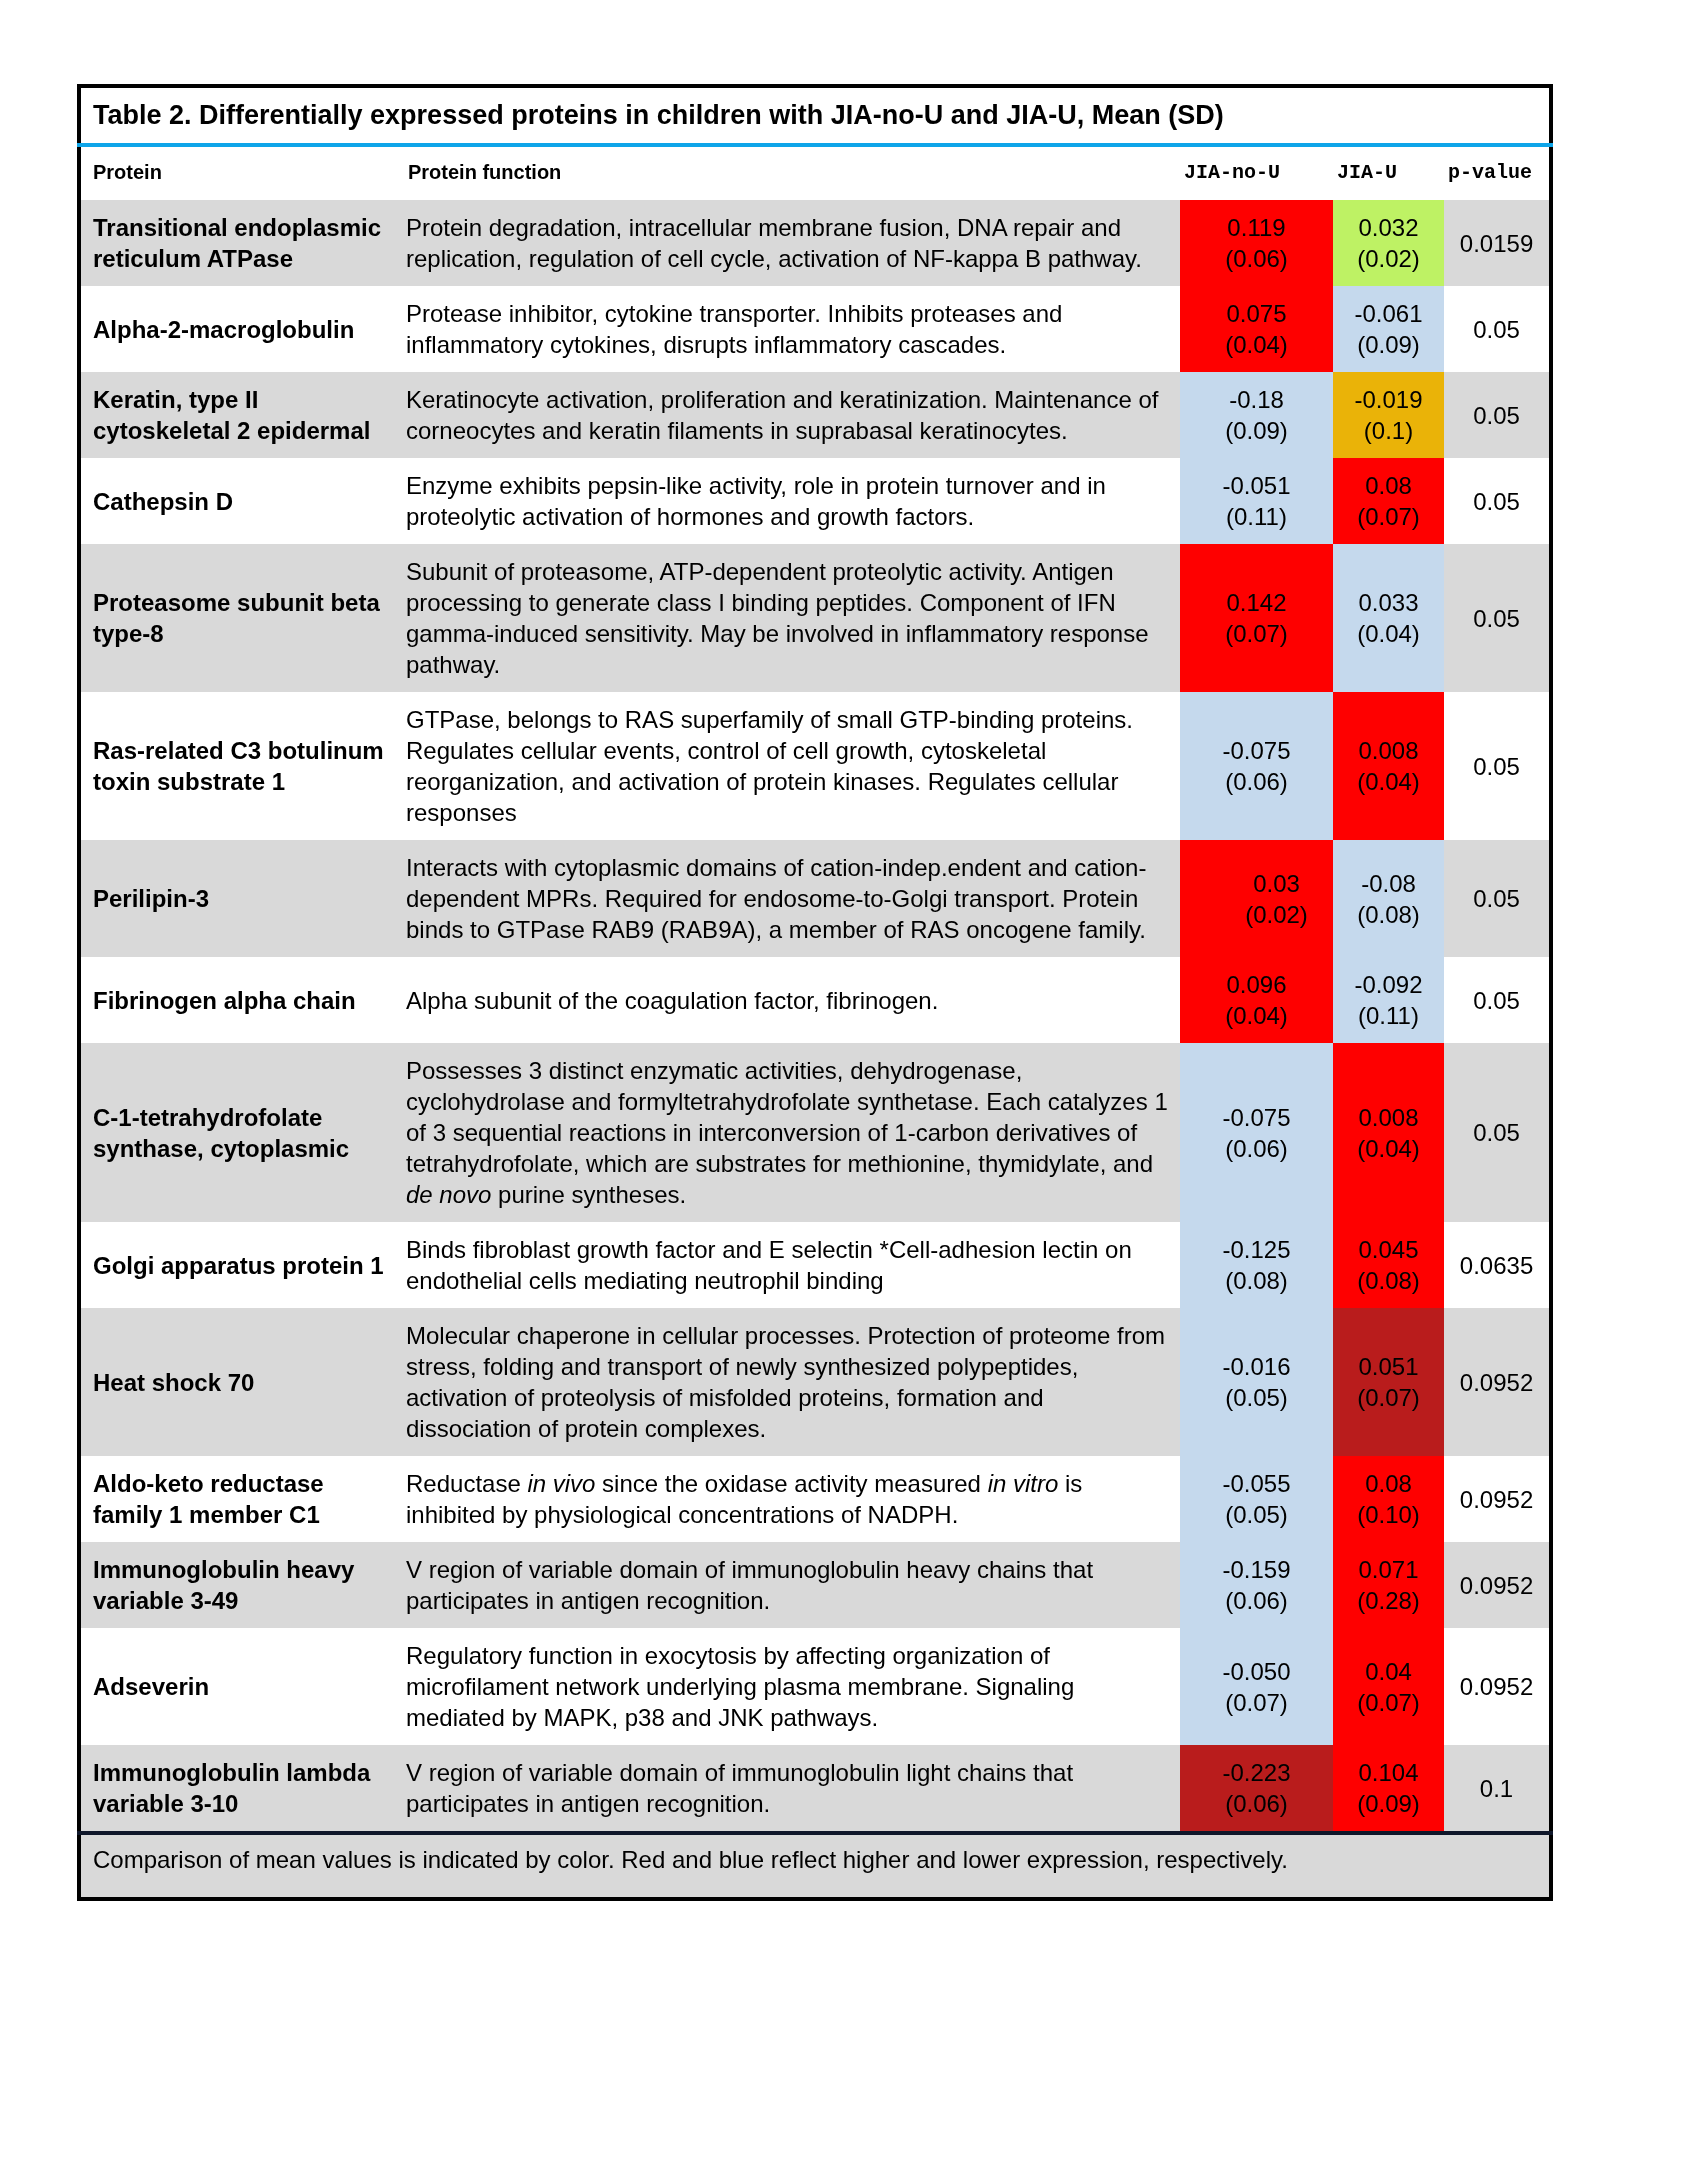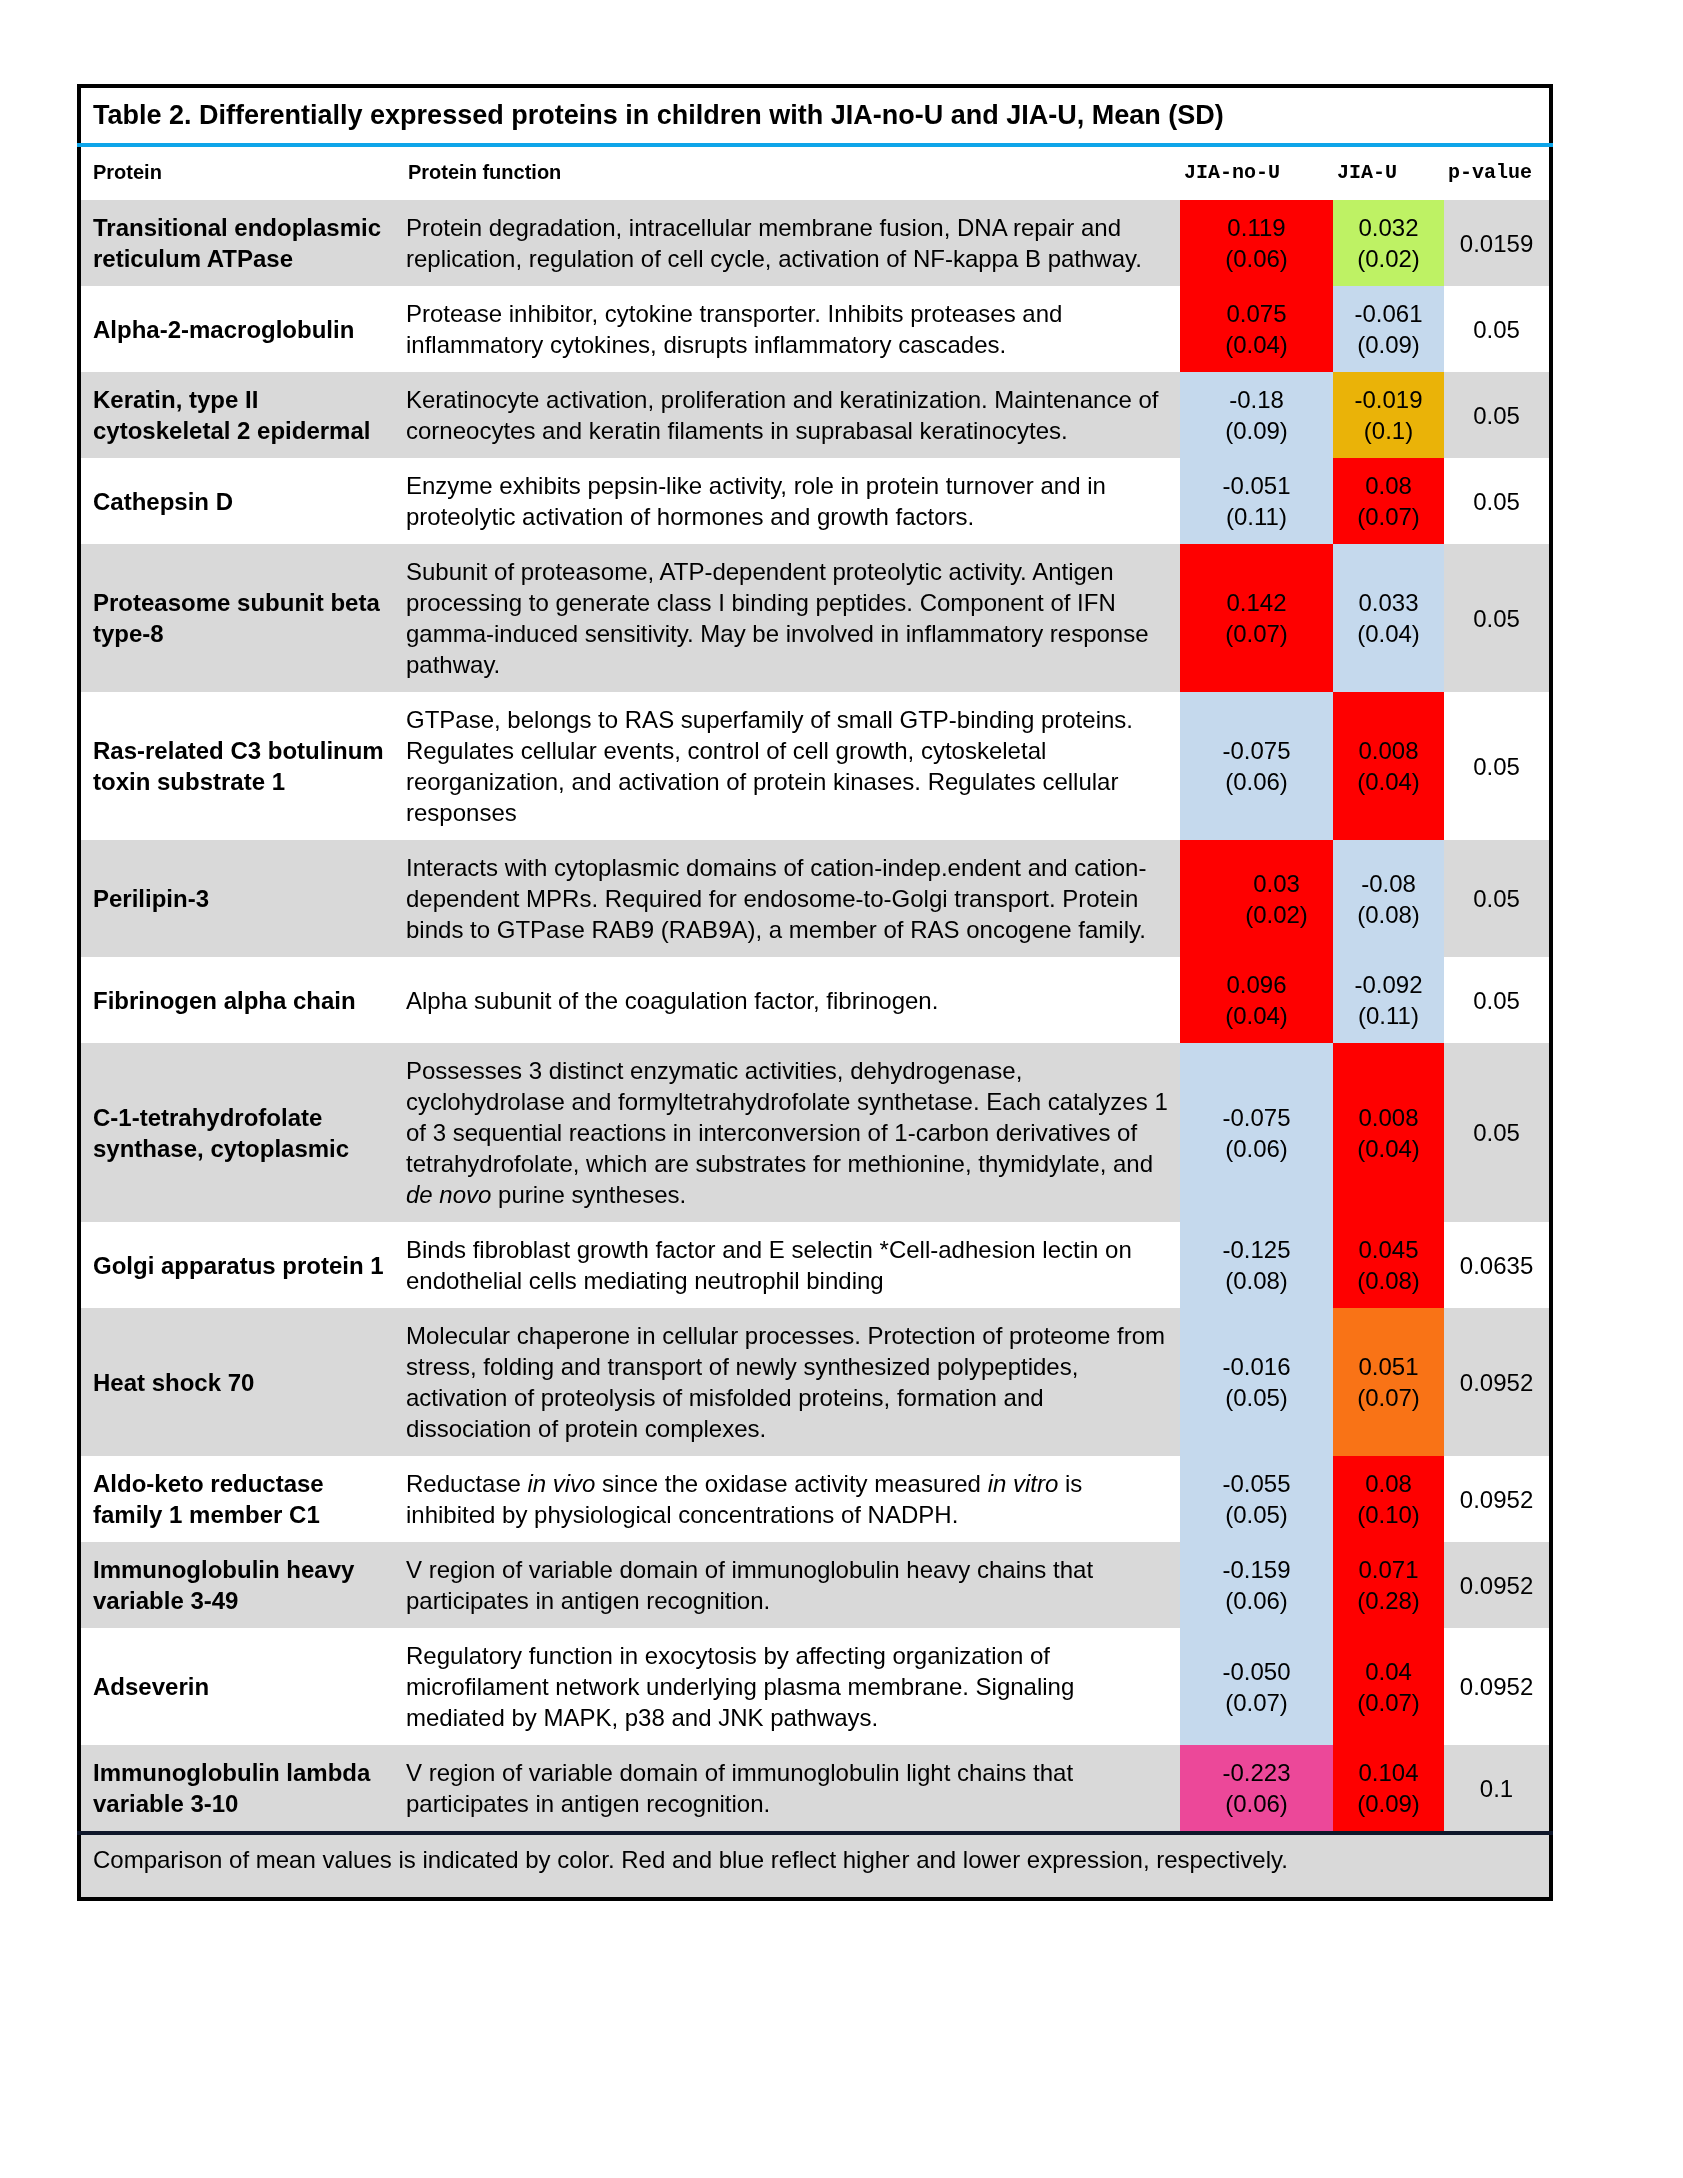--- a/index.html
+++ b/index.html
@@ -256,7 +256,7 @@
       <div>-0.016</div>
       <div>(0.05)</div>
     </td>
-    <td class="val" style="background: #f97316;">
+    <td class="val" style="background: #b91c1c;">
       <div>0.051</div>
       <div>(0.07)</div>
     </td>

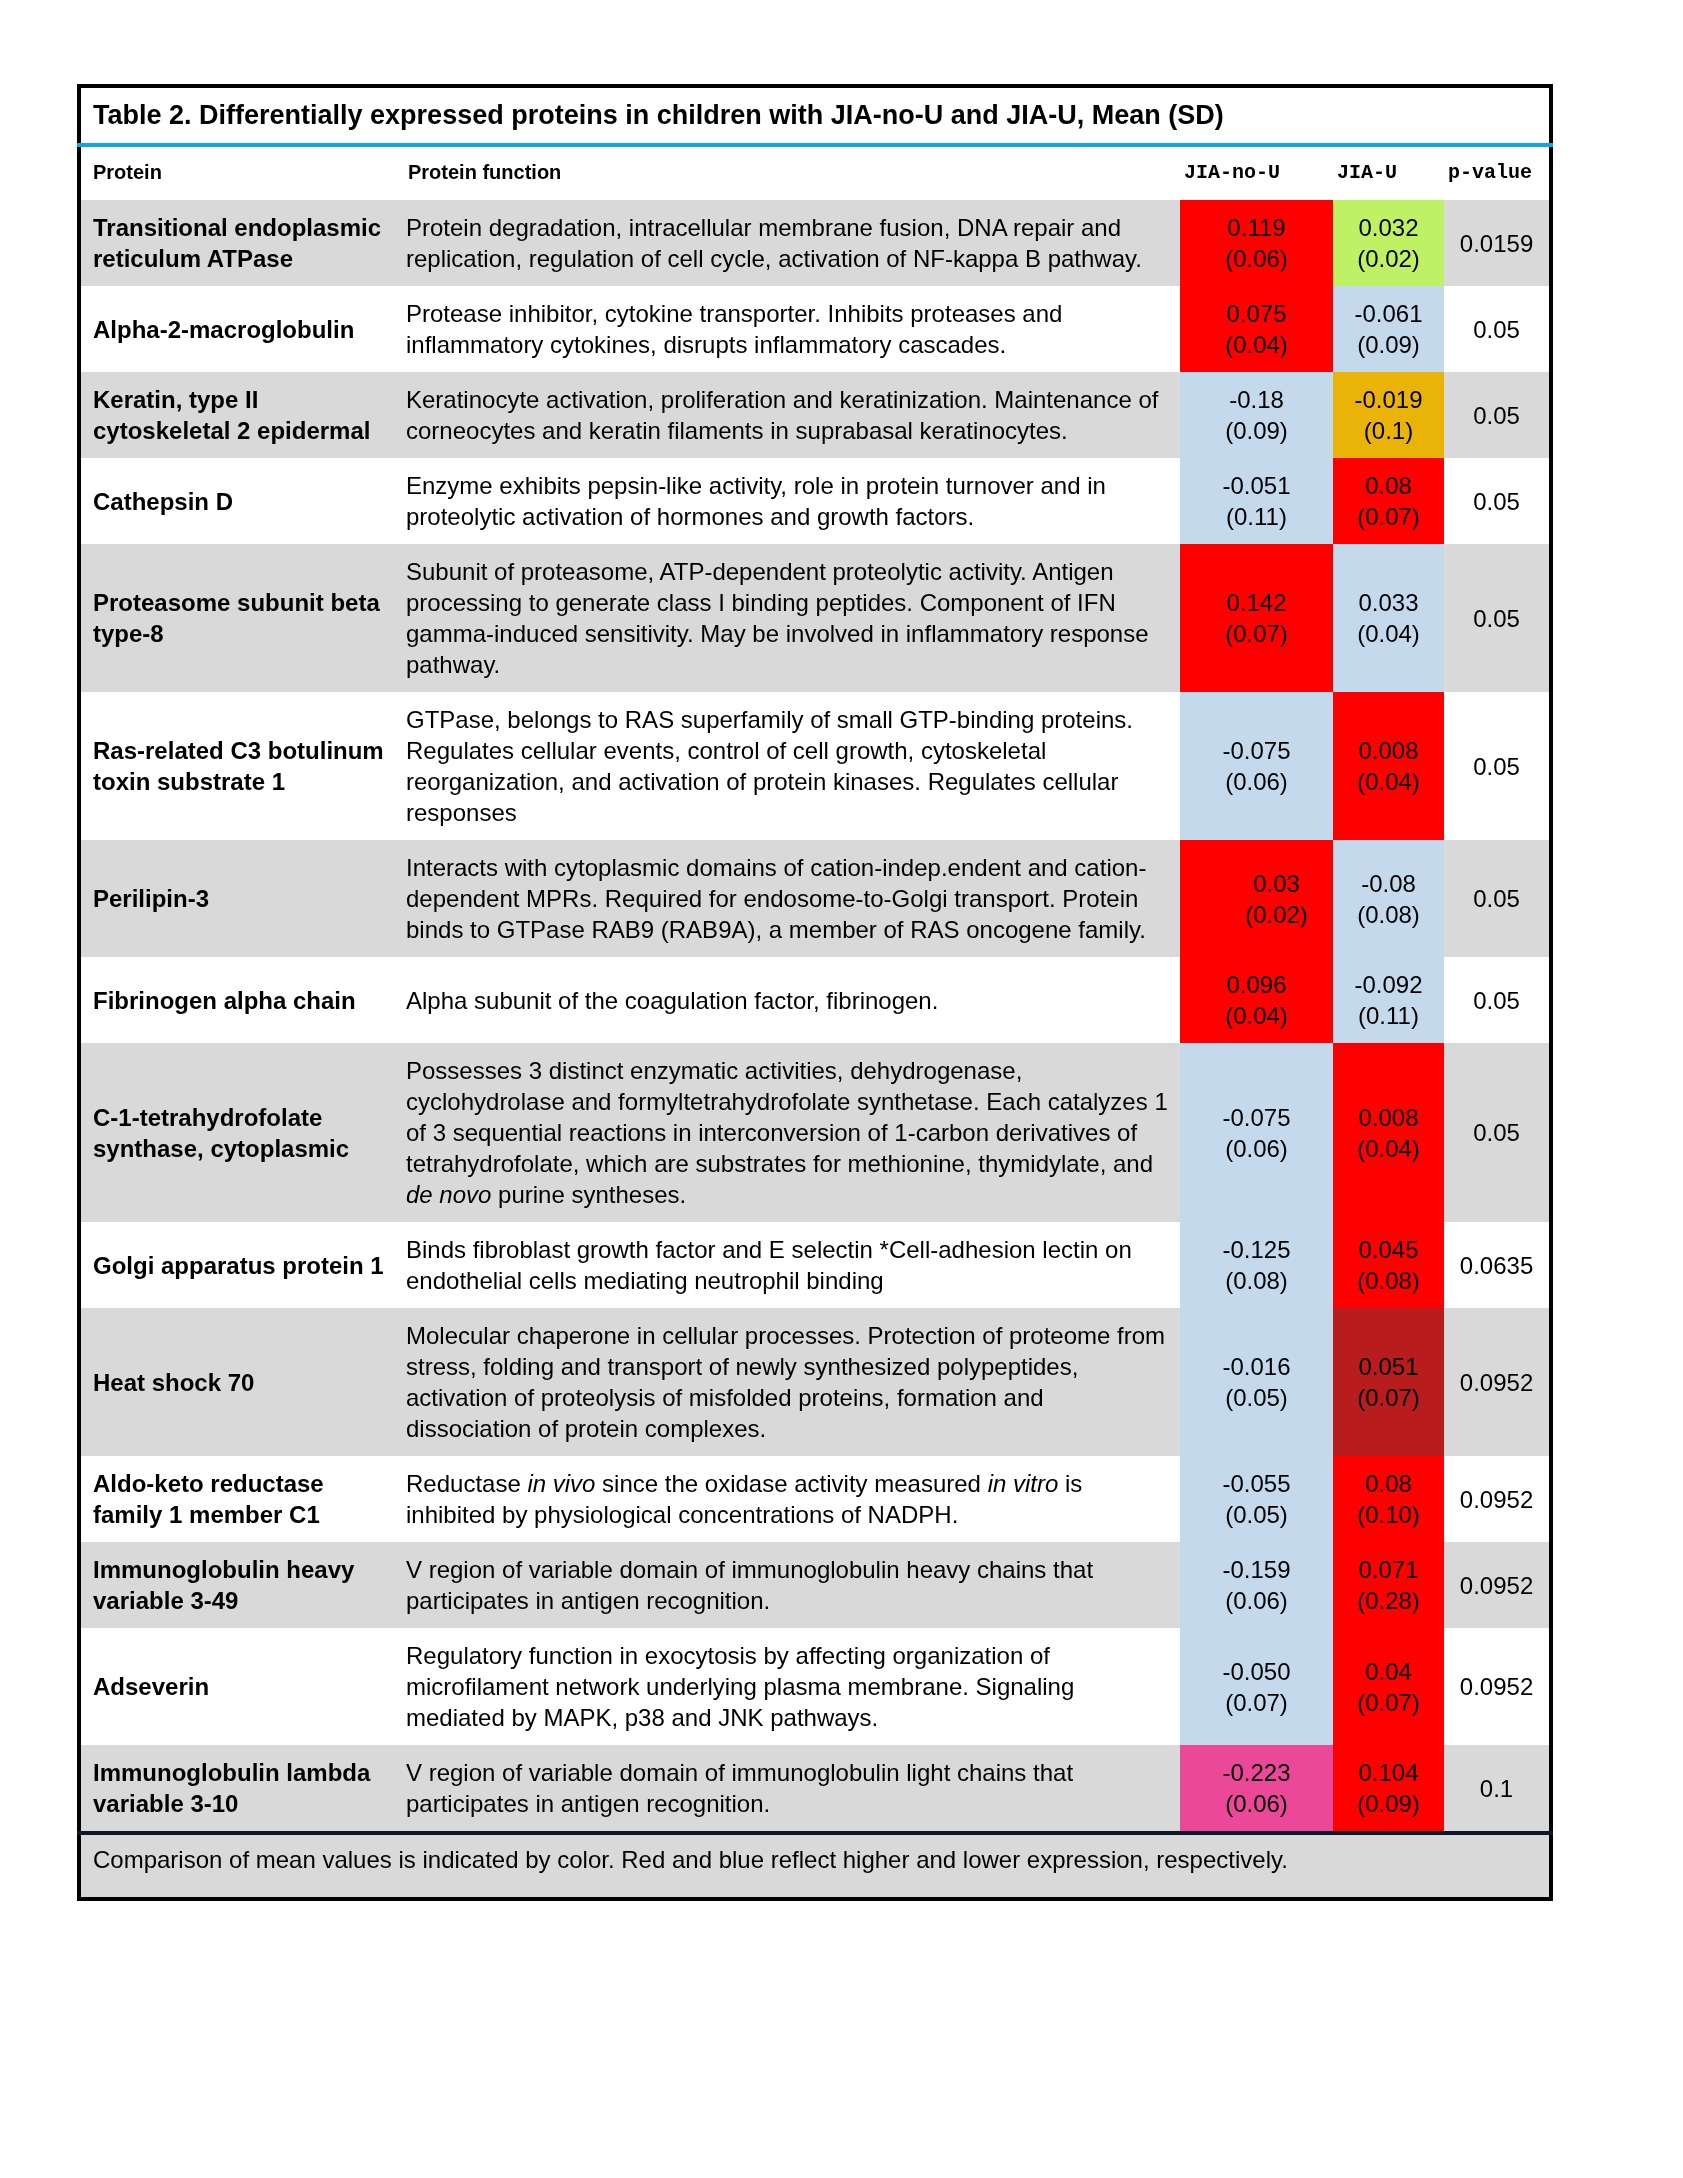--- a/index.html
+++ b/index.html
@@ -308,7 +308,7 @@
   <tr>
     <td class="protein stripe">Immunoglobulin lambda variable 3-10</td>
     <td class="func stripe"><span>V region of variable domain of immunoglobulin light chains that participates in antigen recognition.</span></td>
-    <td class="val" style="background: #ec4899;">
+    <td class="val" style="background: #b91c1c;">
       <div>-0.223</div>
       <div>(0.06)</div>
     </td>

